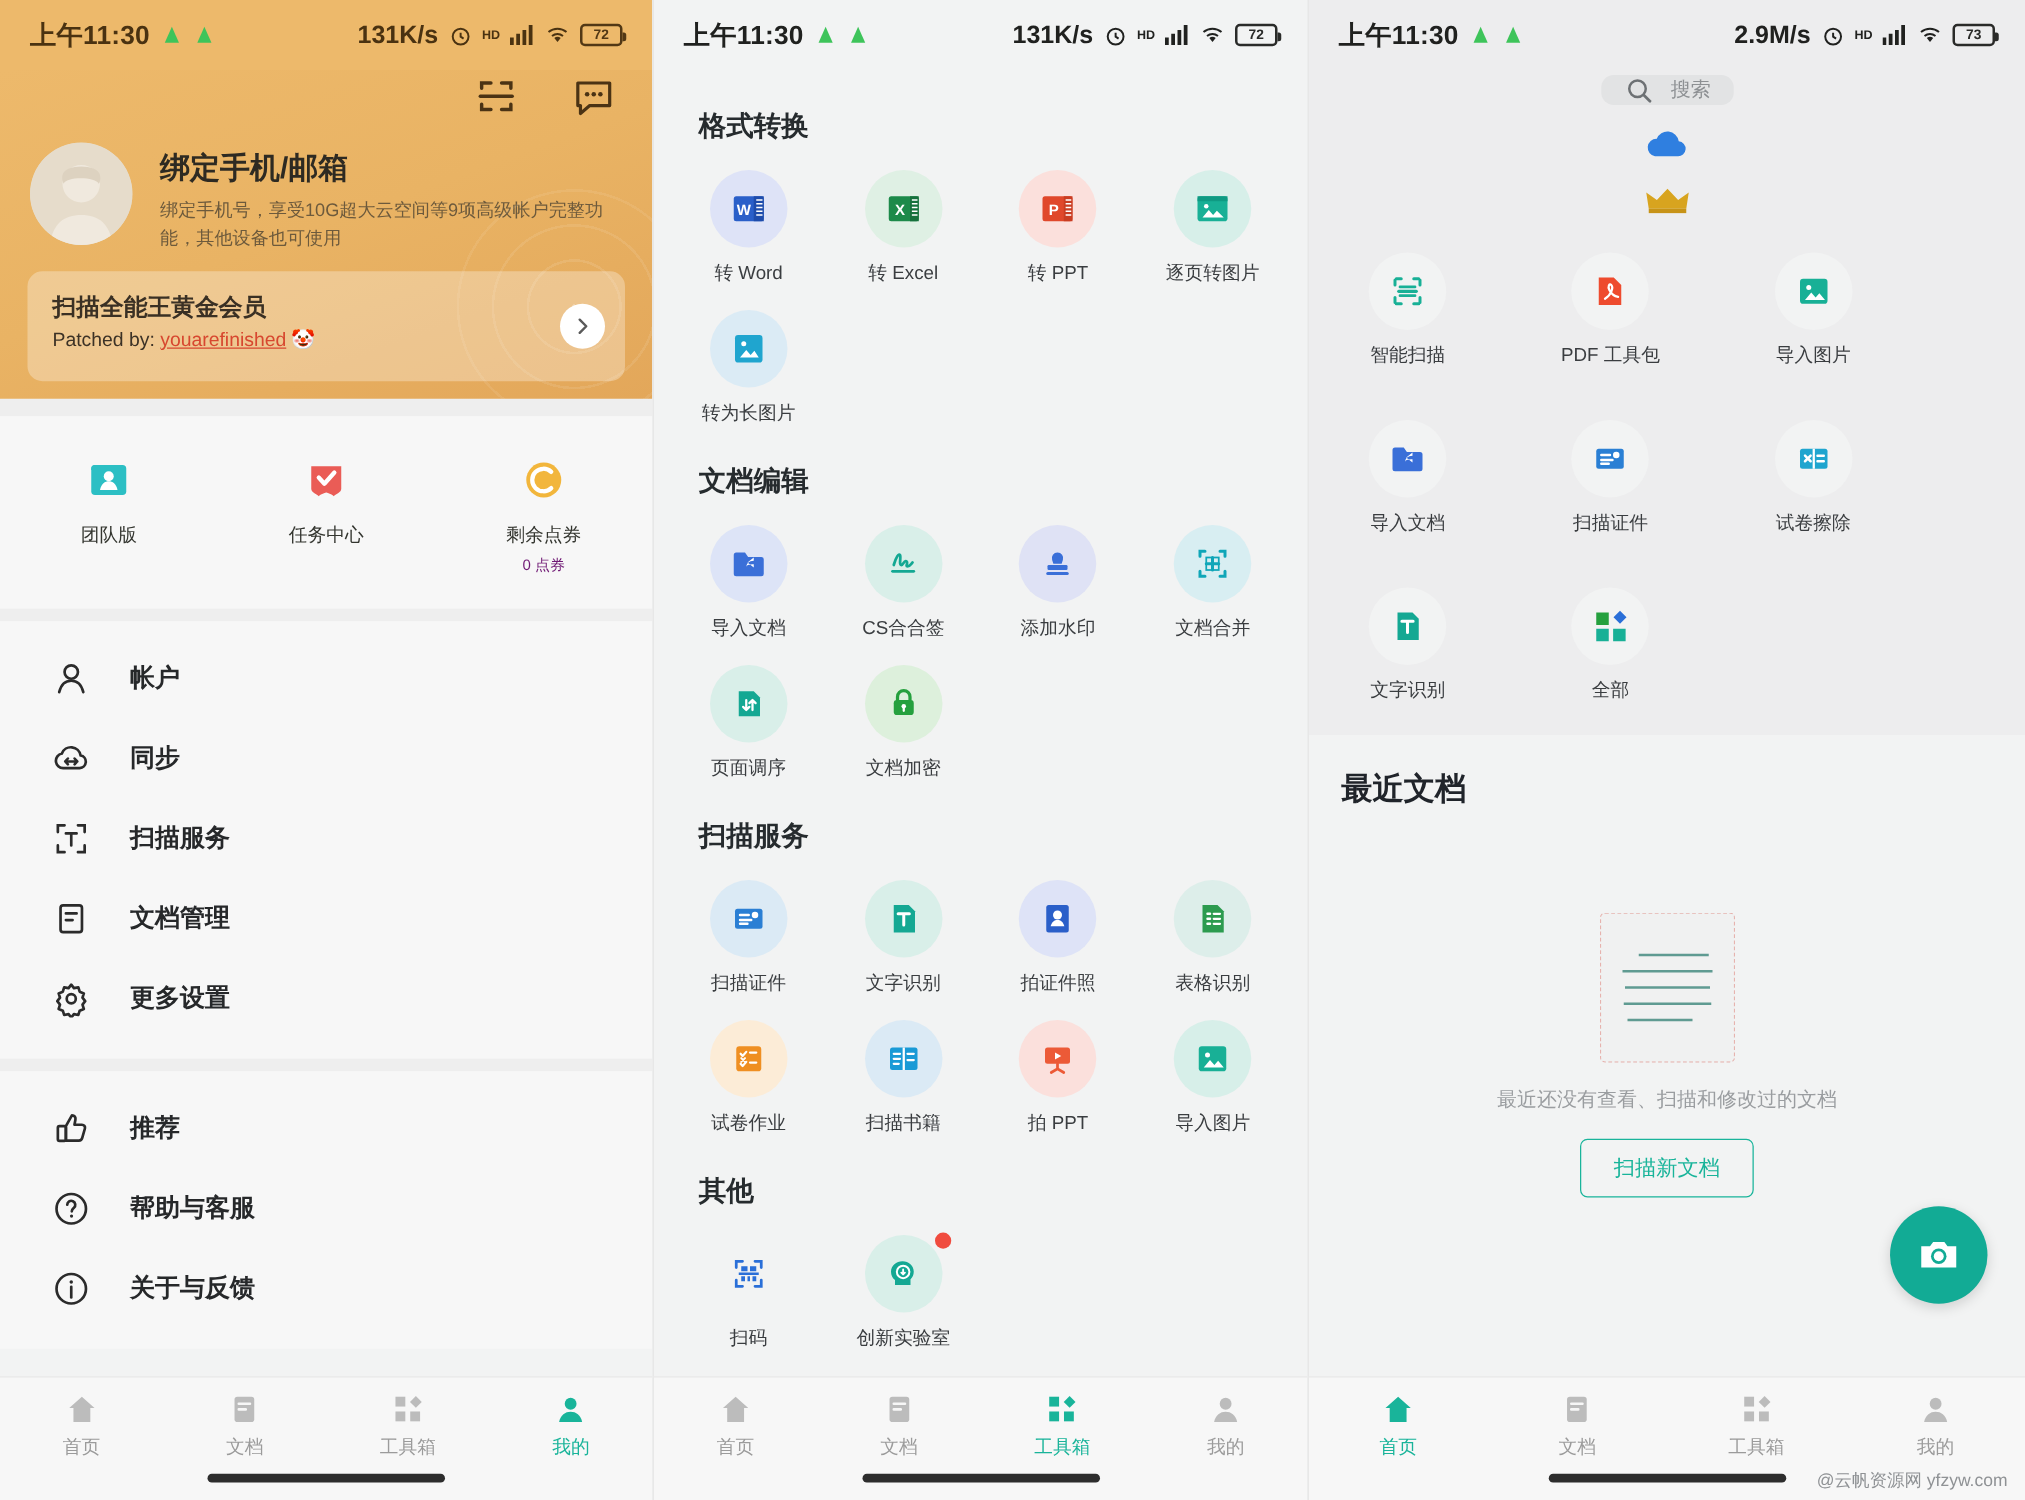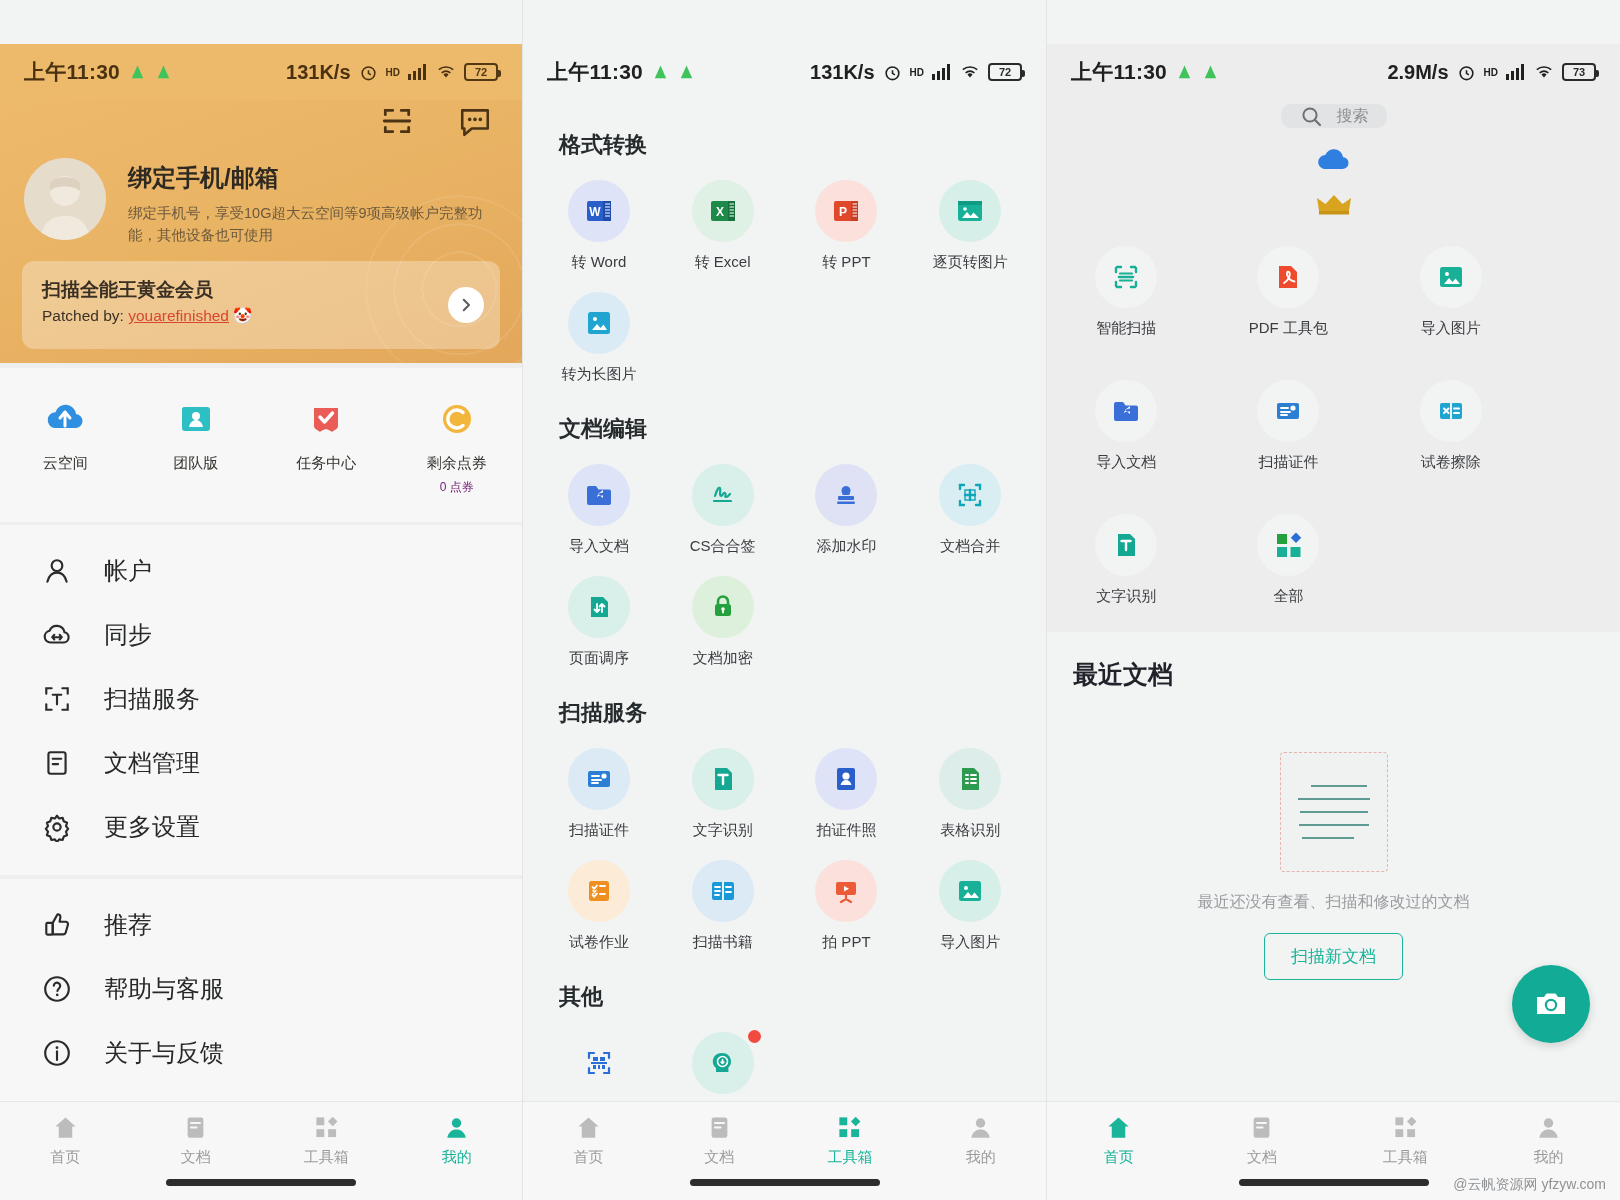--- a/index.html
+++ b/index.html
@@ -20,7 +20,7 @@
 
   
   .statusbar { height: 56px; display: flex; align-items: center;
-               justify-content: space-between; padding: 0 24px; flex: none; margin-top: 44px; }
+               justify-content: space-between; padding: 0 24px; flex: none; }
   .sb-left { display: flex; align-items: center; gap: 9px; }
   .sb-time { font-size: 21px; font-weight: bold; letter-spacing: .2px; }
   .sb-right { display: flex; align-items: center; gap: 8px; }

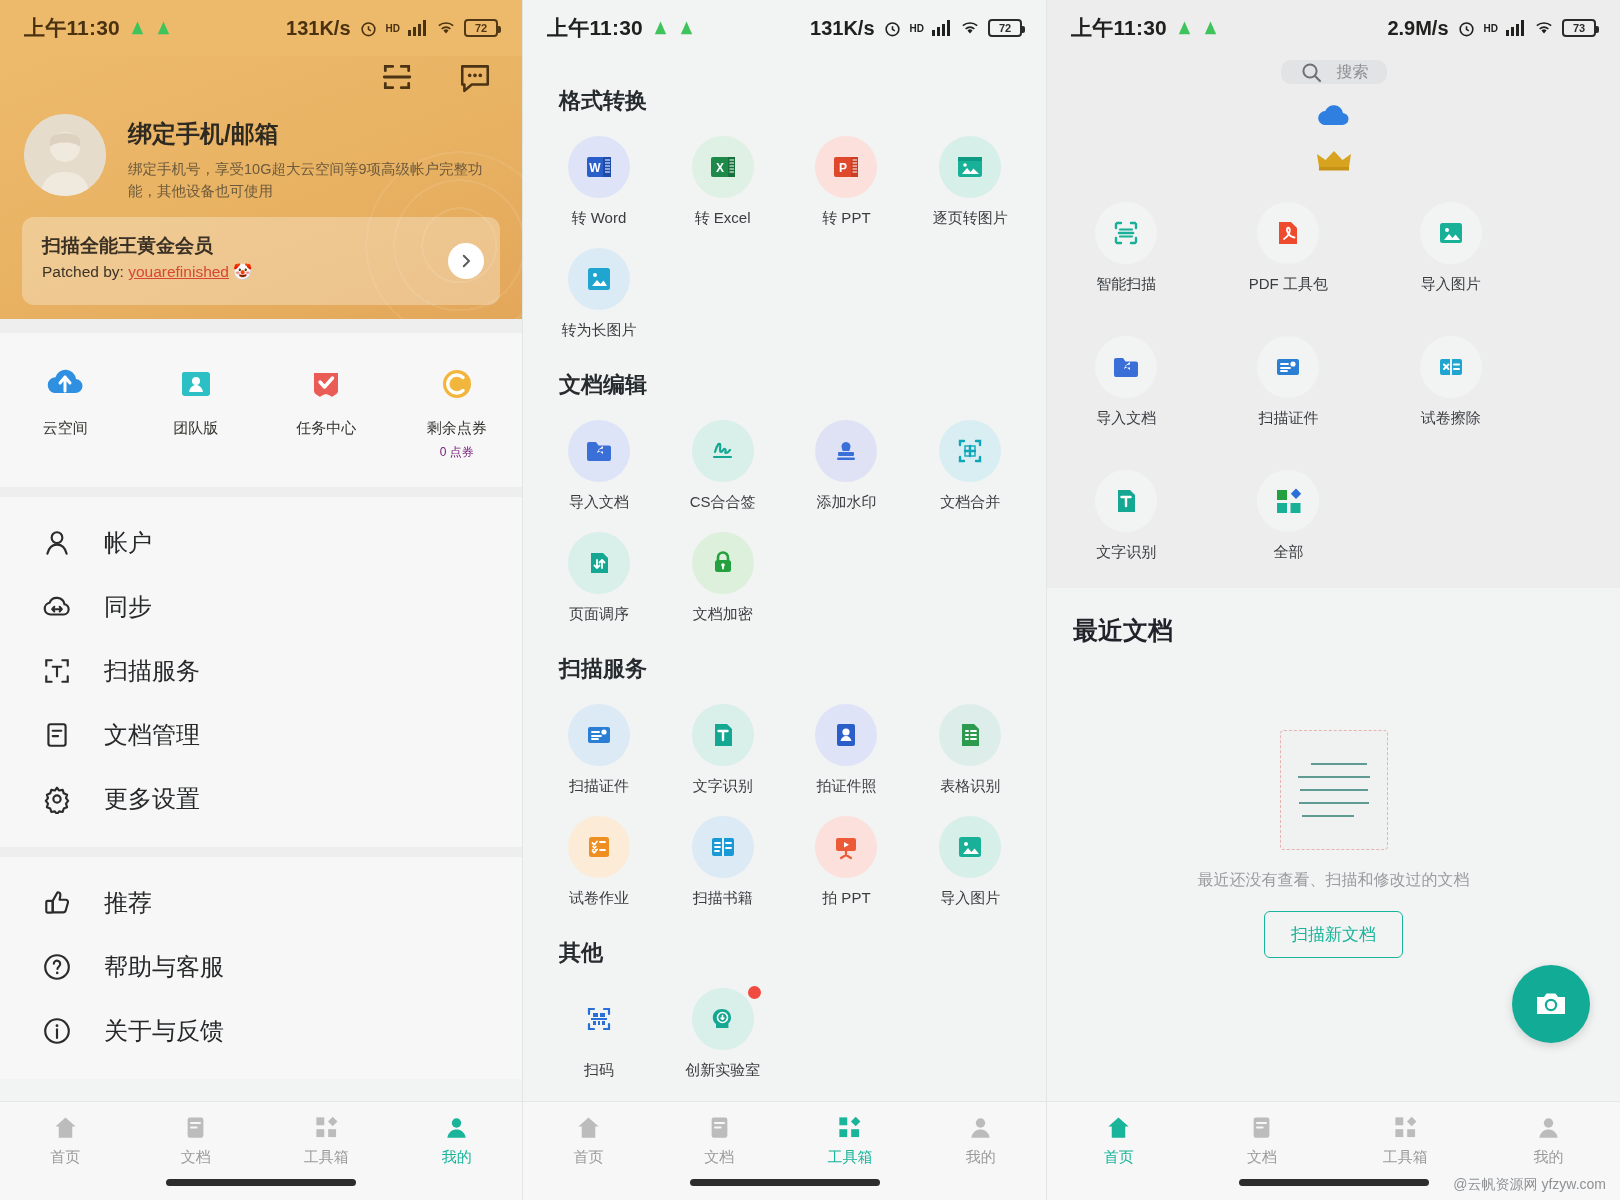--- a/index.html
+++ b/index.html
@@ -206,13 +206,6 @@
     <div class="quad">
       <div class="quad-item">
         <svg width="46" height="46" viewBox="0 0 46 46">
-          <path d="M12 32a8 8 0 011.5-15.8A10.5 10.5 0 0134 18a7 7 0 01-1 14z" fill="#2f8fe0"></path>
-          <path d="M23 30V17m0-1l-5 6m5-6l5 6" stroke="#fff" stroke-width="3" fill="none" stroke-linecap="round" stroke-linejoin="round"></path>
-        </svg>
-        <div class="quad-label">云空间</div>
-      </div>
-      <div class="quad-item">
-        <svg width="46" height="46" viewBox="0 0 46 46">
           <rect x="9" y="11" width="28" height="24" rx="3" fill="#2cbfc4"></rect>
           <path d="M9 14a3 3 0 013-3h7l3 4H9z" fill="#2cbfc4"></path>
           <circle cx="23" cy="20" r="4" fill="#fff"></circle>

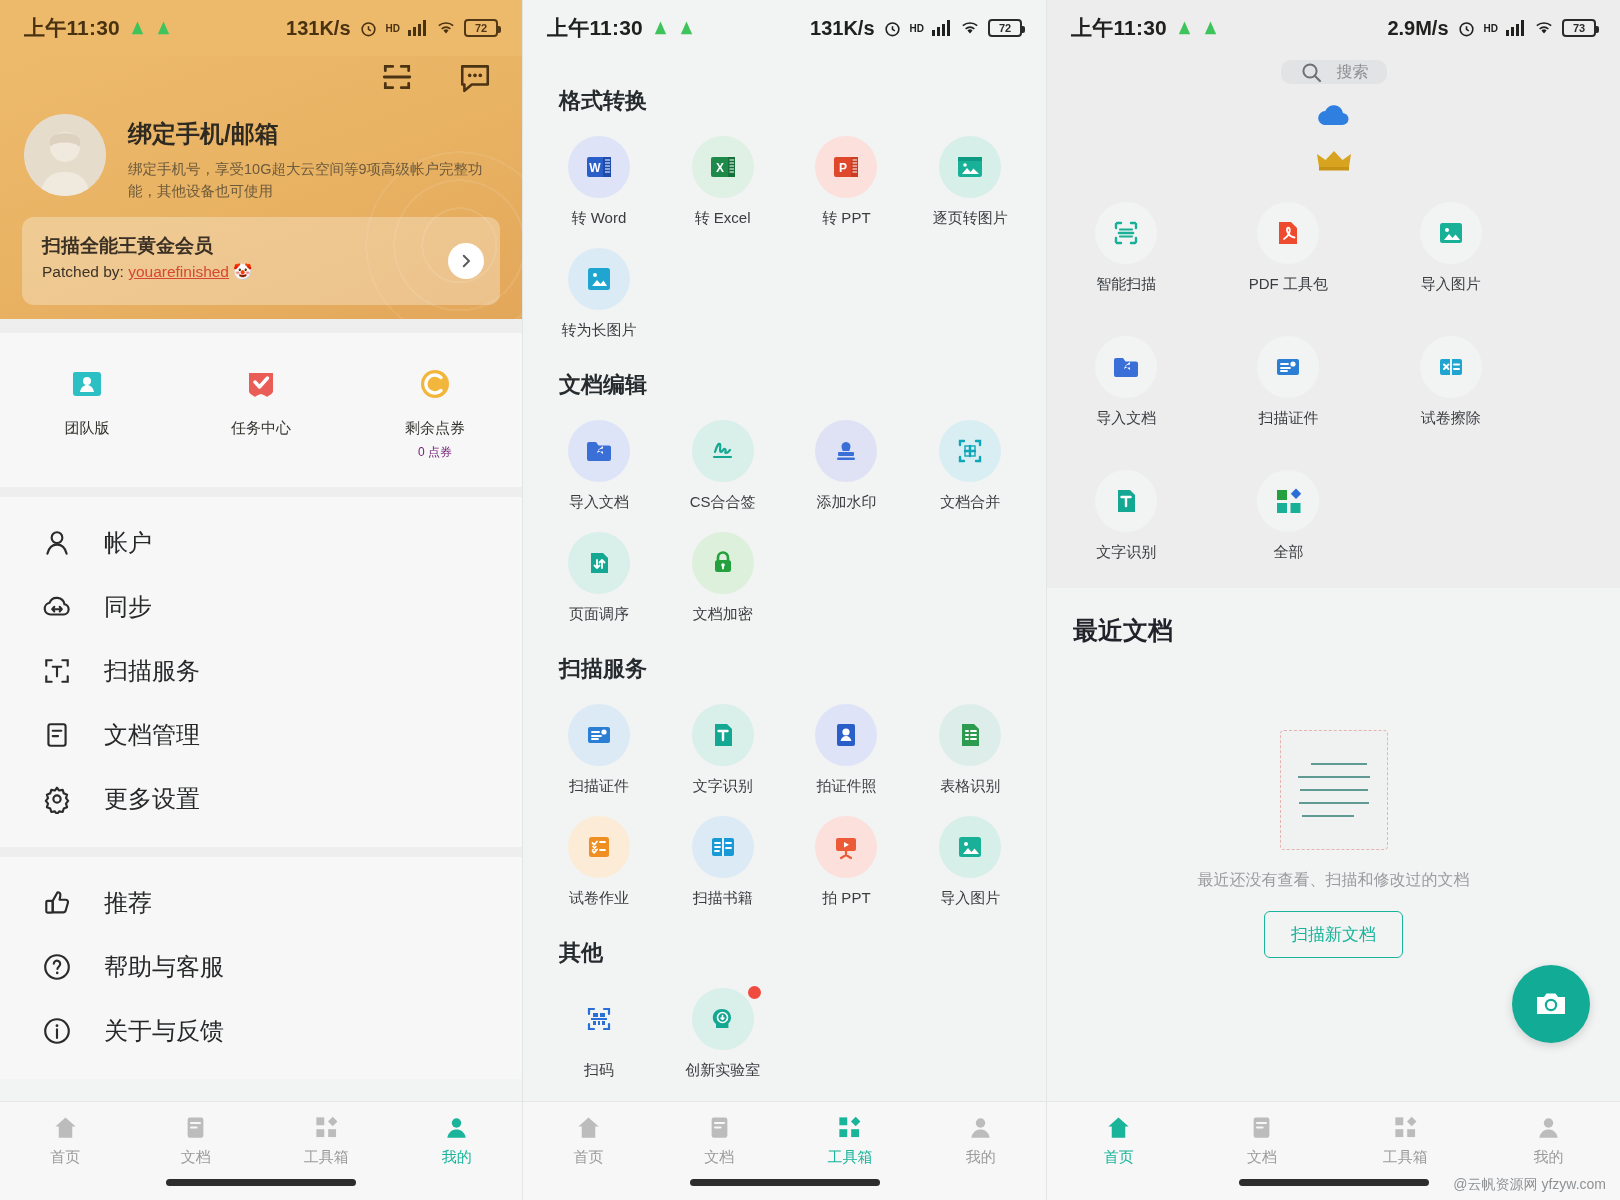--- a/index.html
+++ b/index.html
@@ -70,7 +70,7 @@
   .menu-block { background: #f7f7f7; padding: 14px 0 16px 0; }
   .menu-item { display: flex; align-items: center; gap: 32px; height: 64px; padding: 0 42px; }
   .menu-icon { width: 30px; height: 30px; color: #2b2b2b; flex: none; }
-  .menu-label { font-size: 24px; color: #26282a; }
+  .menu-label { font-size: 20px; color: #26282a; font-weight: bold; }
 
   
   .tabbar { margin-top: auto; background: #f7f7f7; border-top: 1px solid #e7e7e7;

